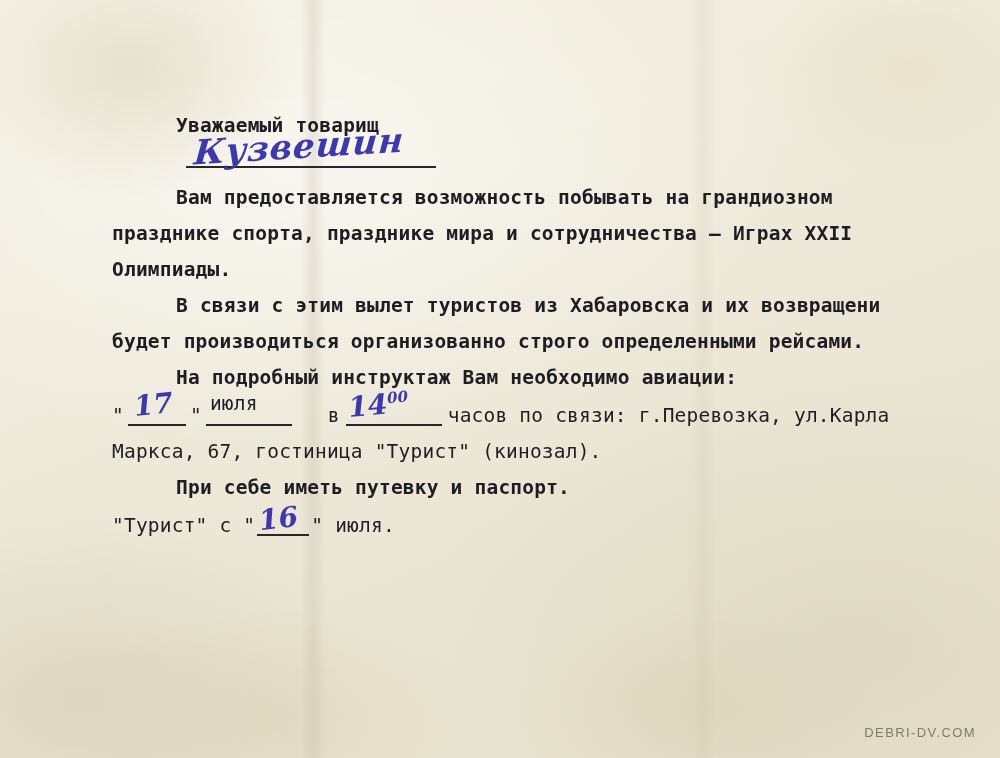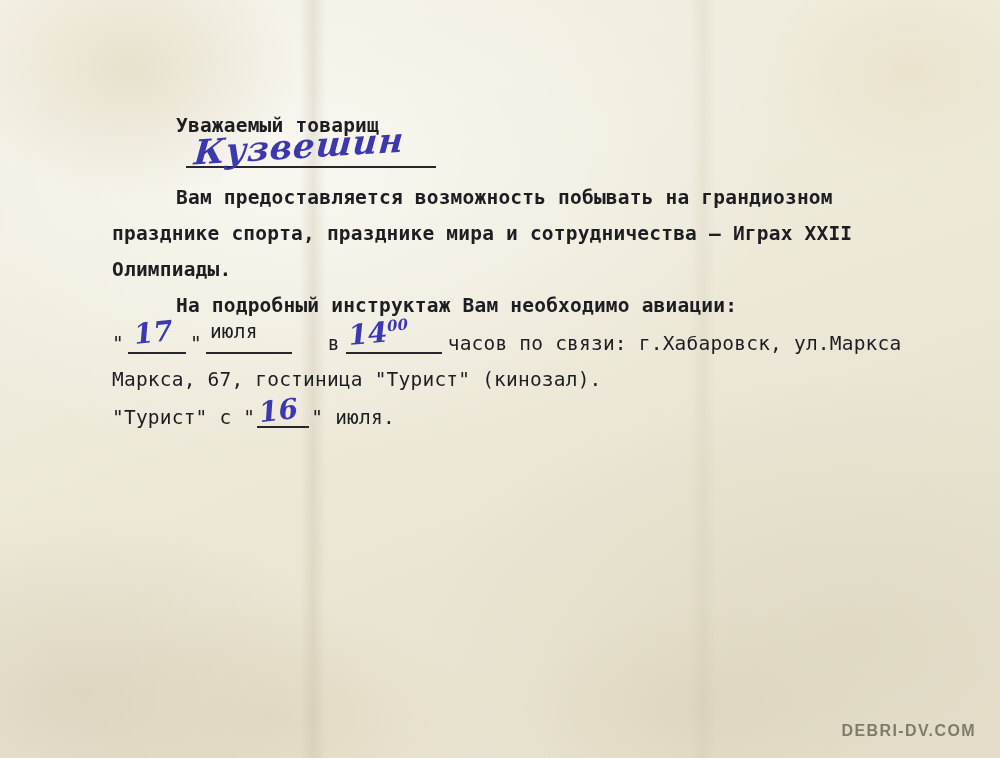--- a/index.html
+++ b/index.html
@@ -168,6 +168,7 @@
     </div>
 
     <p class="para">Вам предоставляется возможность побывать на грандиозном празднике спорта, празднике мира и сотрудничества – Играх XXII Олимпиады.</p>
+    <p class="para">В связи с этим вылет туристов из Хабаровска и их возвращени будет производиться организованно строго определенными рейсами.</p>
     <p class="para">На подробный инструктаж Вам необходимо авиации:</p>
 
     <div class="line-block">

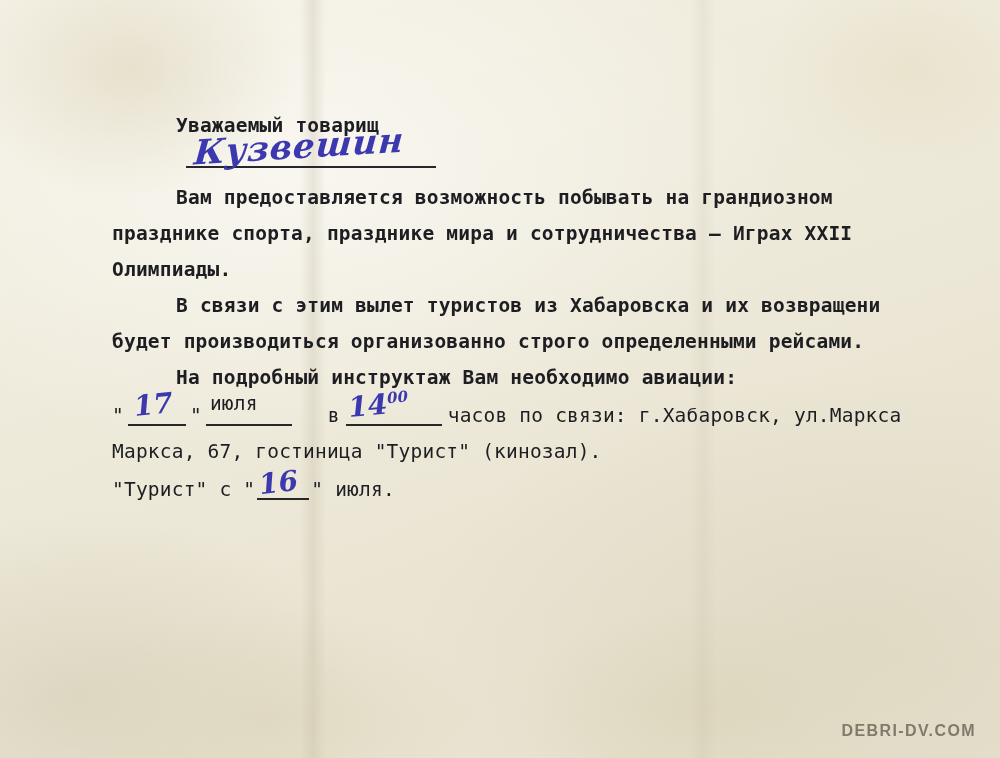--- a/index.html
+++ b/index.html
@@ -174,7 +174,7 @@
     <div class="line-block">
       <span>"</span><span class="inline-blank blank-day"><span class="hand hand-inline">17</span></span><span>"</span><span class="inline-blank blank-month"><span style="position:absolute;left:4px;bottom:2px;">июля</span></span>
       &nbsp;&nbsp;<span>в</span><span class="inline-blank blank-time"><span class="hand hand-time"><span>14</span><sup>00</sup></span></span><span>часов по связи:</span>
-      <span>г.Хабаровск, ул.Маркса</span>
+      <span>г.Перевозка, ул.Карла</span>
     </div>
     <div>Маркса, 67, гостиница "Турист" (кинозал).</div>
 

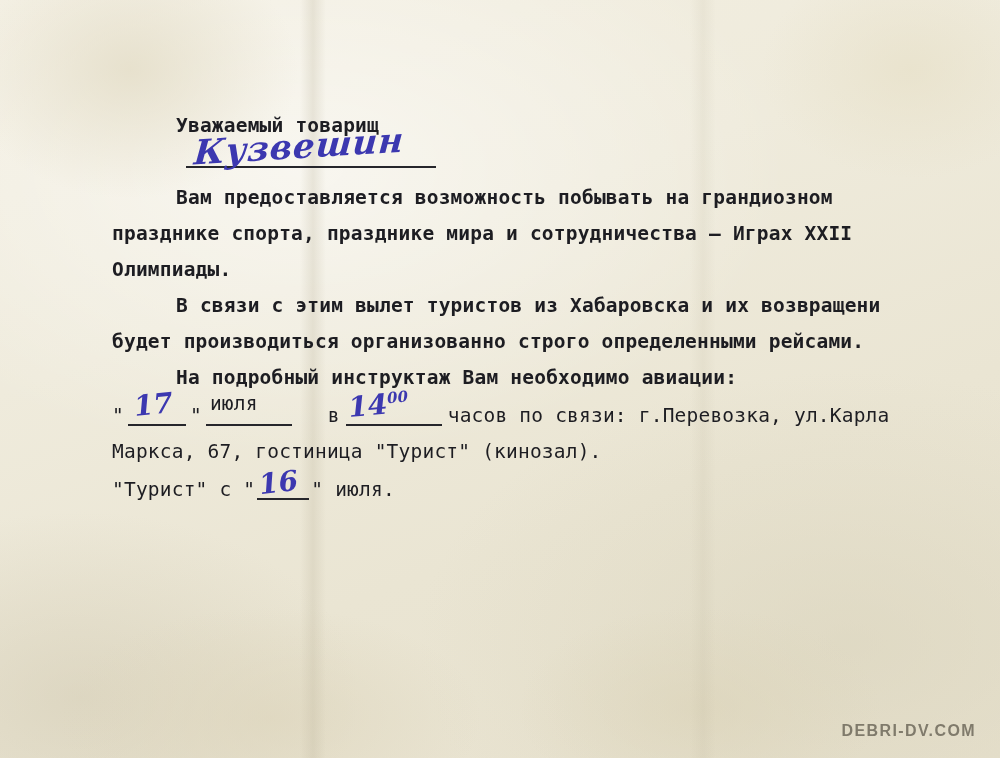--- a/index.html
+++ b/index.html
@@ -178,6 +178,7 @@
     </div>
     <div>Маркса, 67, гостиница "Турист" (кинозал).</div>
 
+    <p class="para">При себе иметь путевку и паспорт.</p>
 
     <div class="line-block">
       <span>"Турист" с "</span><span class="inline-blank blank-day-small"><span class="hand hand-day-small">16</span></span><span>" июля.</span>

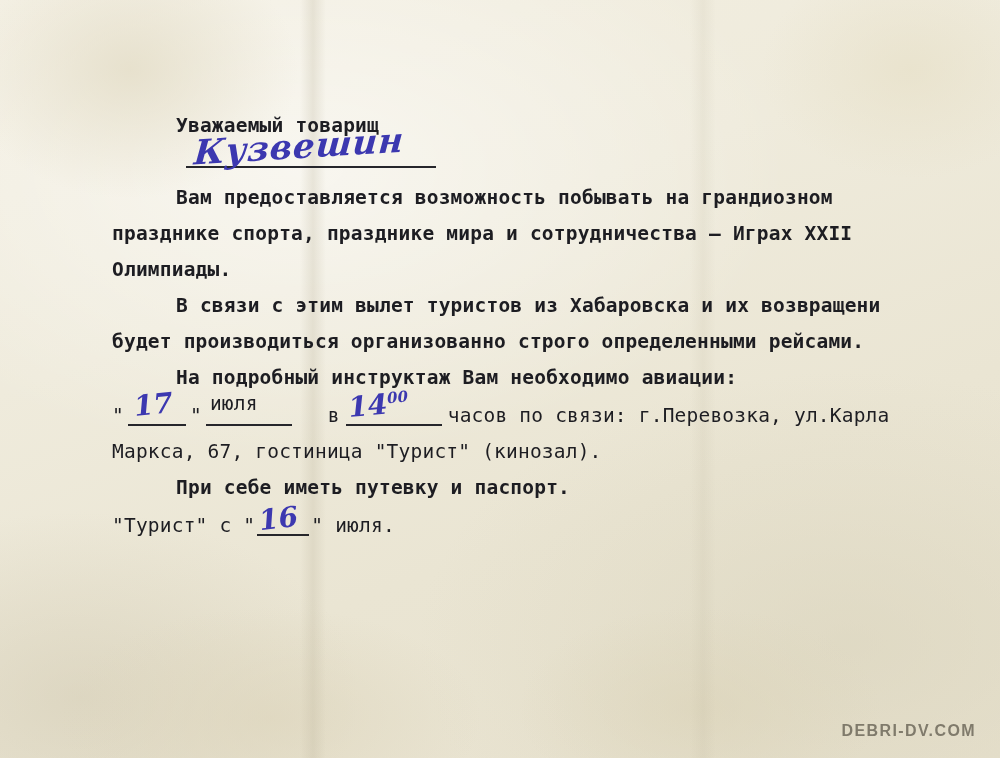--- a/index.html
+++ b/index.html
@@ -140,8 +140,8 @@
     right: 24px;
     bottom: 18px;
     font-family: "Liberation Sans", sans-serif;
-    font-size: 16px;
-    font-weight: bold;
+    font-size: 13px;
+    font-weight: normal;
     letter-spacing: 1.4px;
     color: #6f6a5c;
     opacity: .85;

